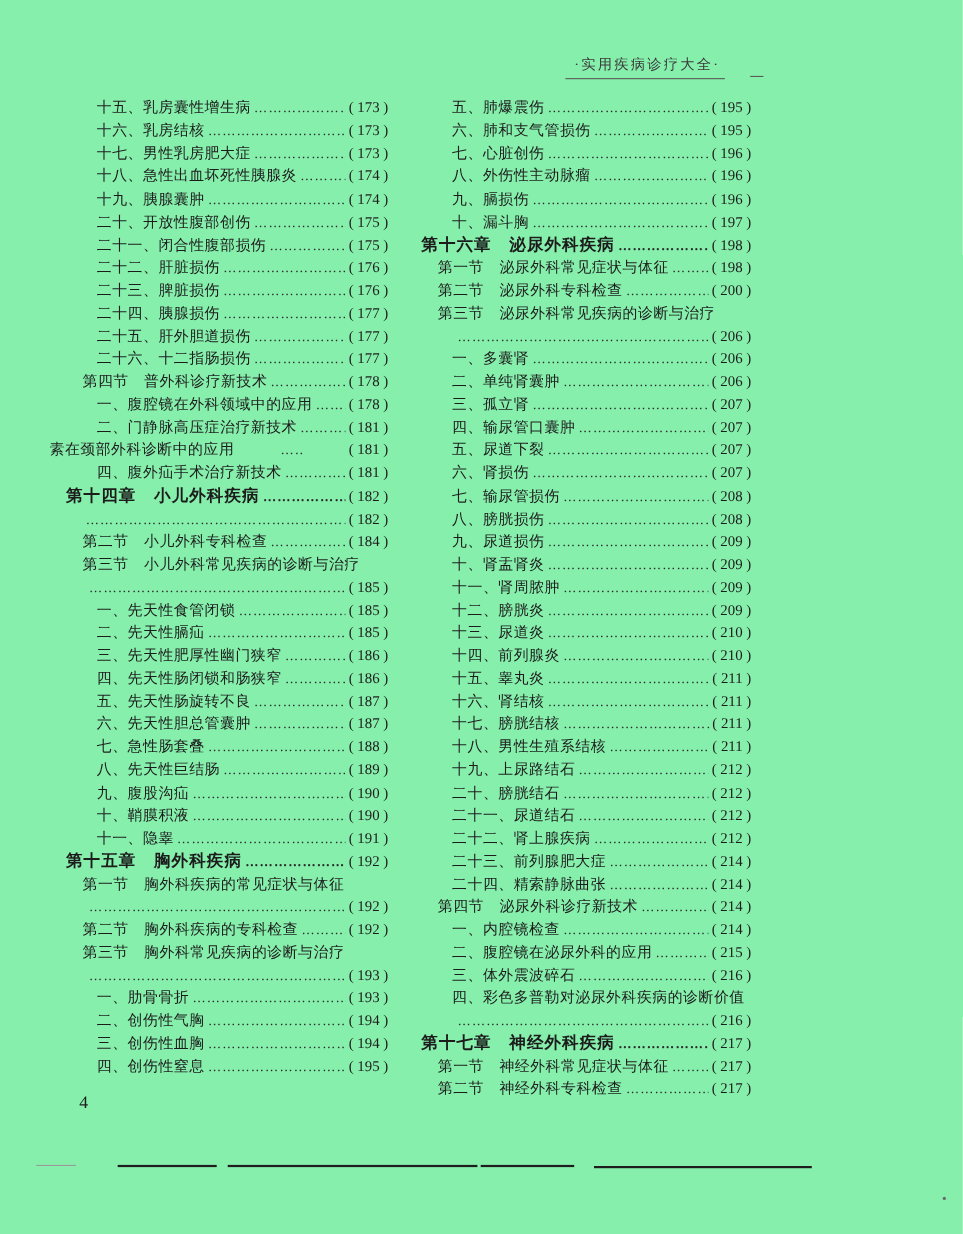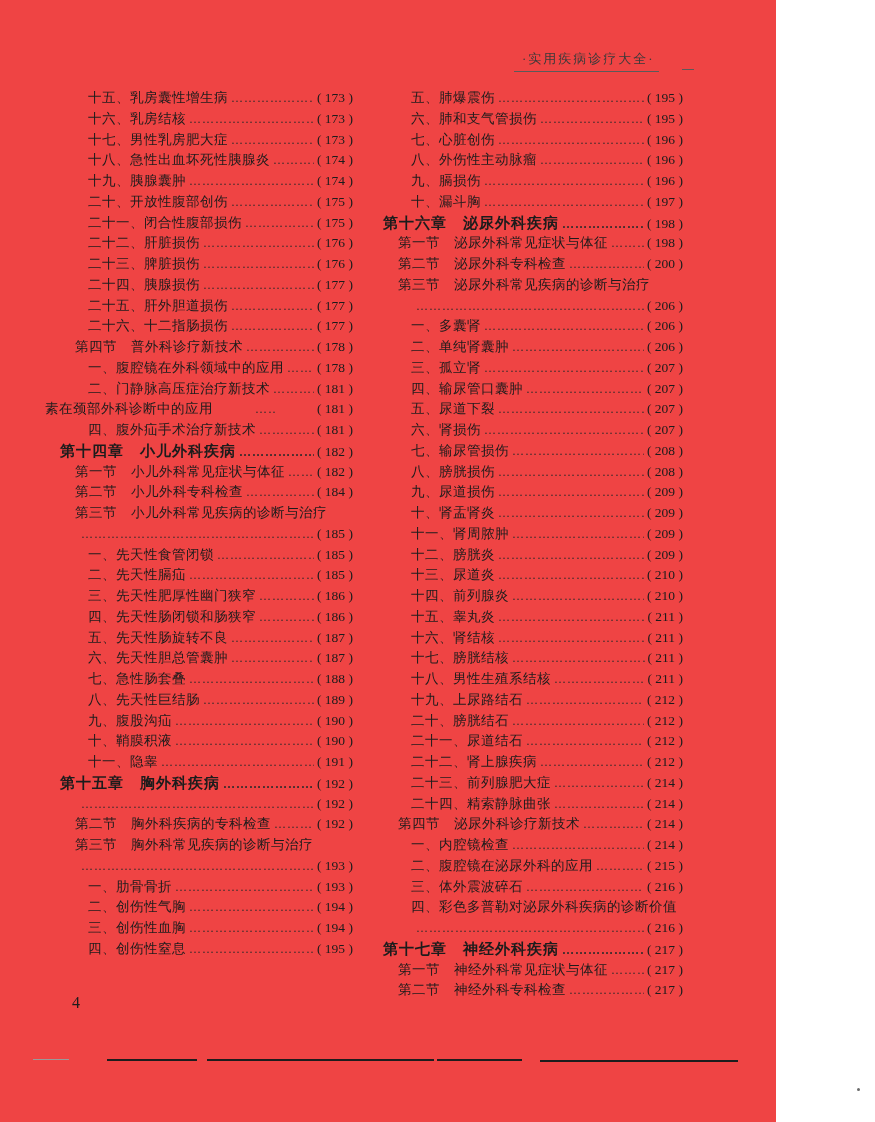--- a/index.html
+++ b/index.html
@@ -10,7 +10,7 @@
     color:#1c1c1c;
     overflow:hidden;
   }
-  .page{position:relative;width:776px;height:1122px;background:#ef4444;}
+  .page{position:relative;width:875px;height:1122px;background:#86efac;}
 
   
   .running-head{

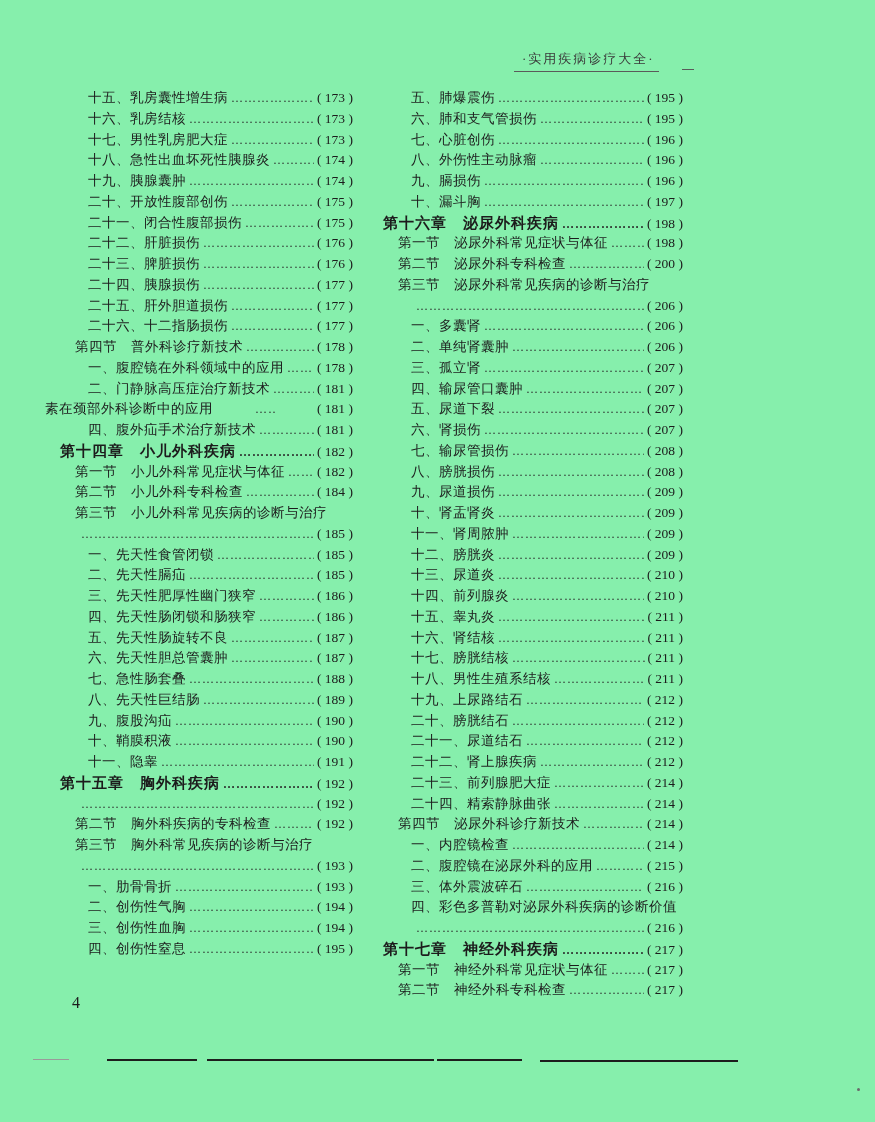--- a/index.html
+++ b/index.html
@@ -161,7 +161,6 @@
         <span class="pg">( 182 )</span>
       </div>
       <div class="row section">
-        <span class="txt">第一节　小儿外科常见症状与体征</span>
         <span class="dots">…………………………………………………………………………………………………………</span>
         <span class="pg">( 182 )</span>
       </div>

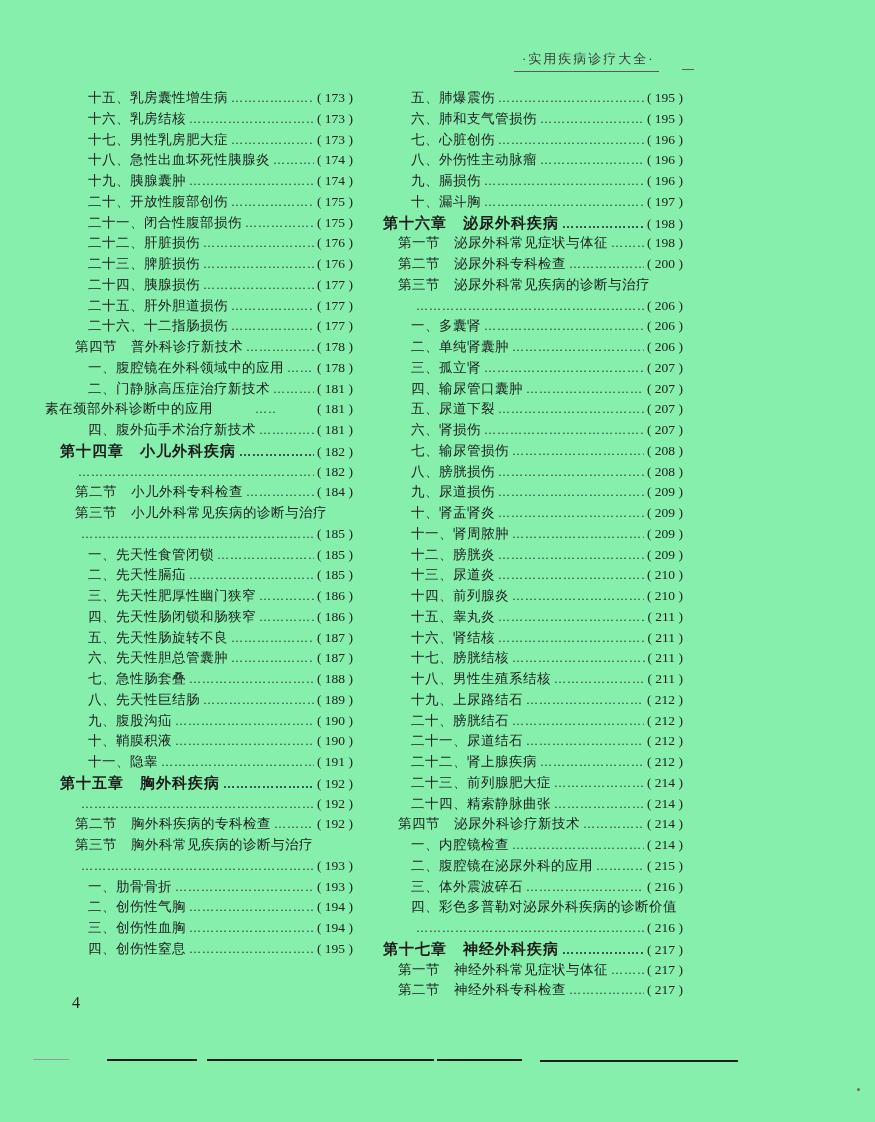--- a/index.html
+++ b/index.html
@@ -237,6 +237,9 @@
         <span class="dots">…………………………………………………………………………………………………………</span>
         <span class="pg">( 192 )</span>
       </div>
+      <div class="row section">
+        <span class="txt">第一节　胸外科疾病的常见症状与体征</span>
+      </div>
       <div class="row dotsrow">
         <span class="txt"></span>
         <span class="dots">…………………………………………………………………………………………………………</span>

